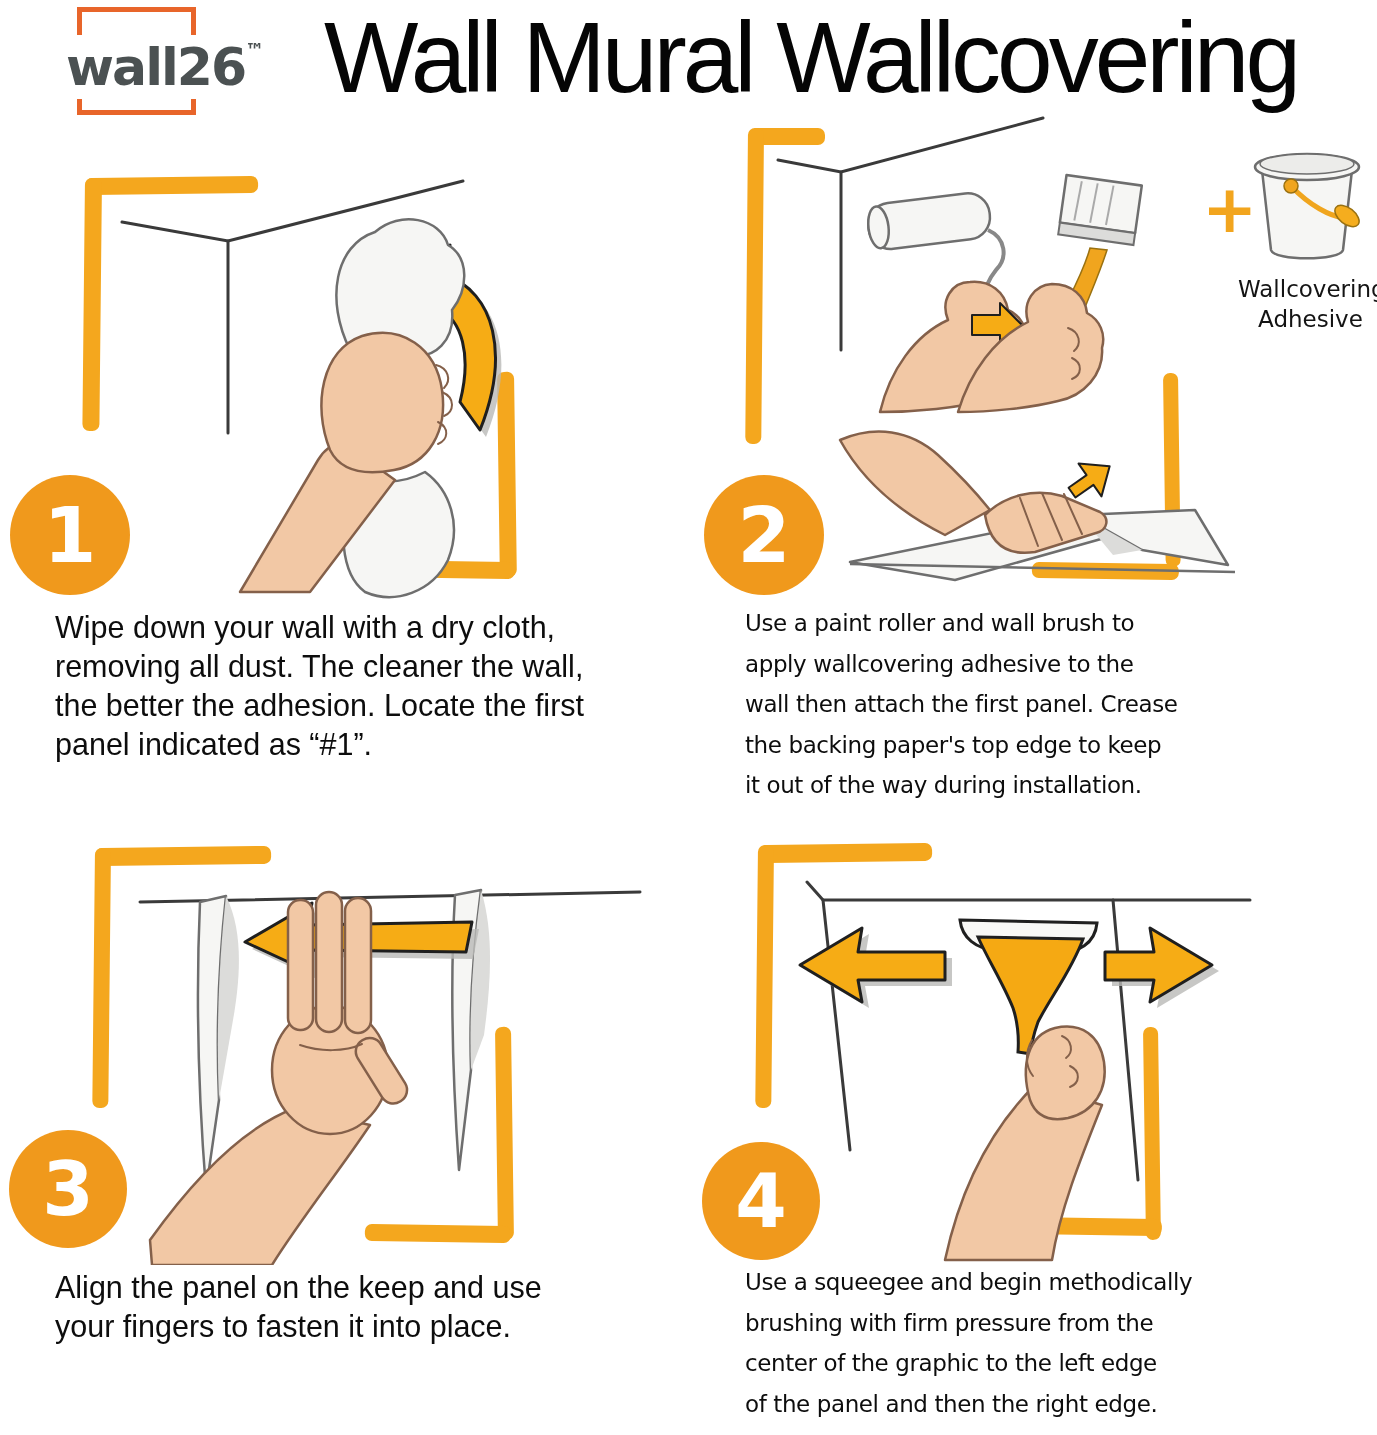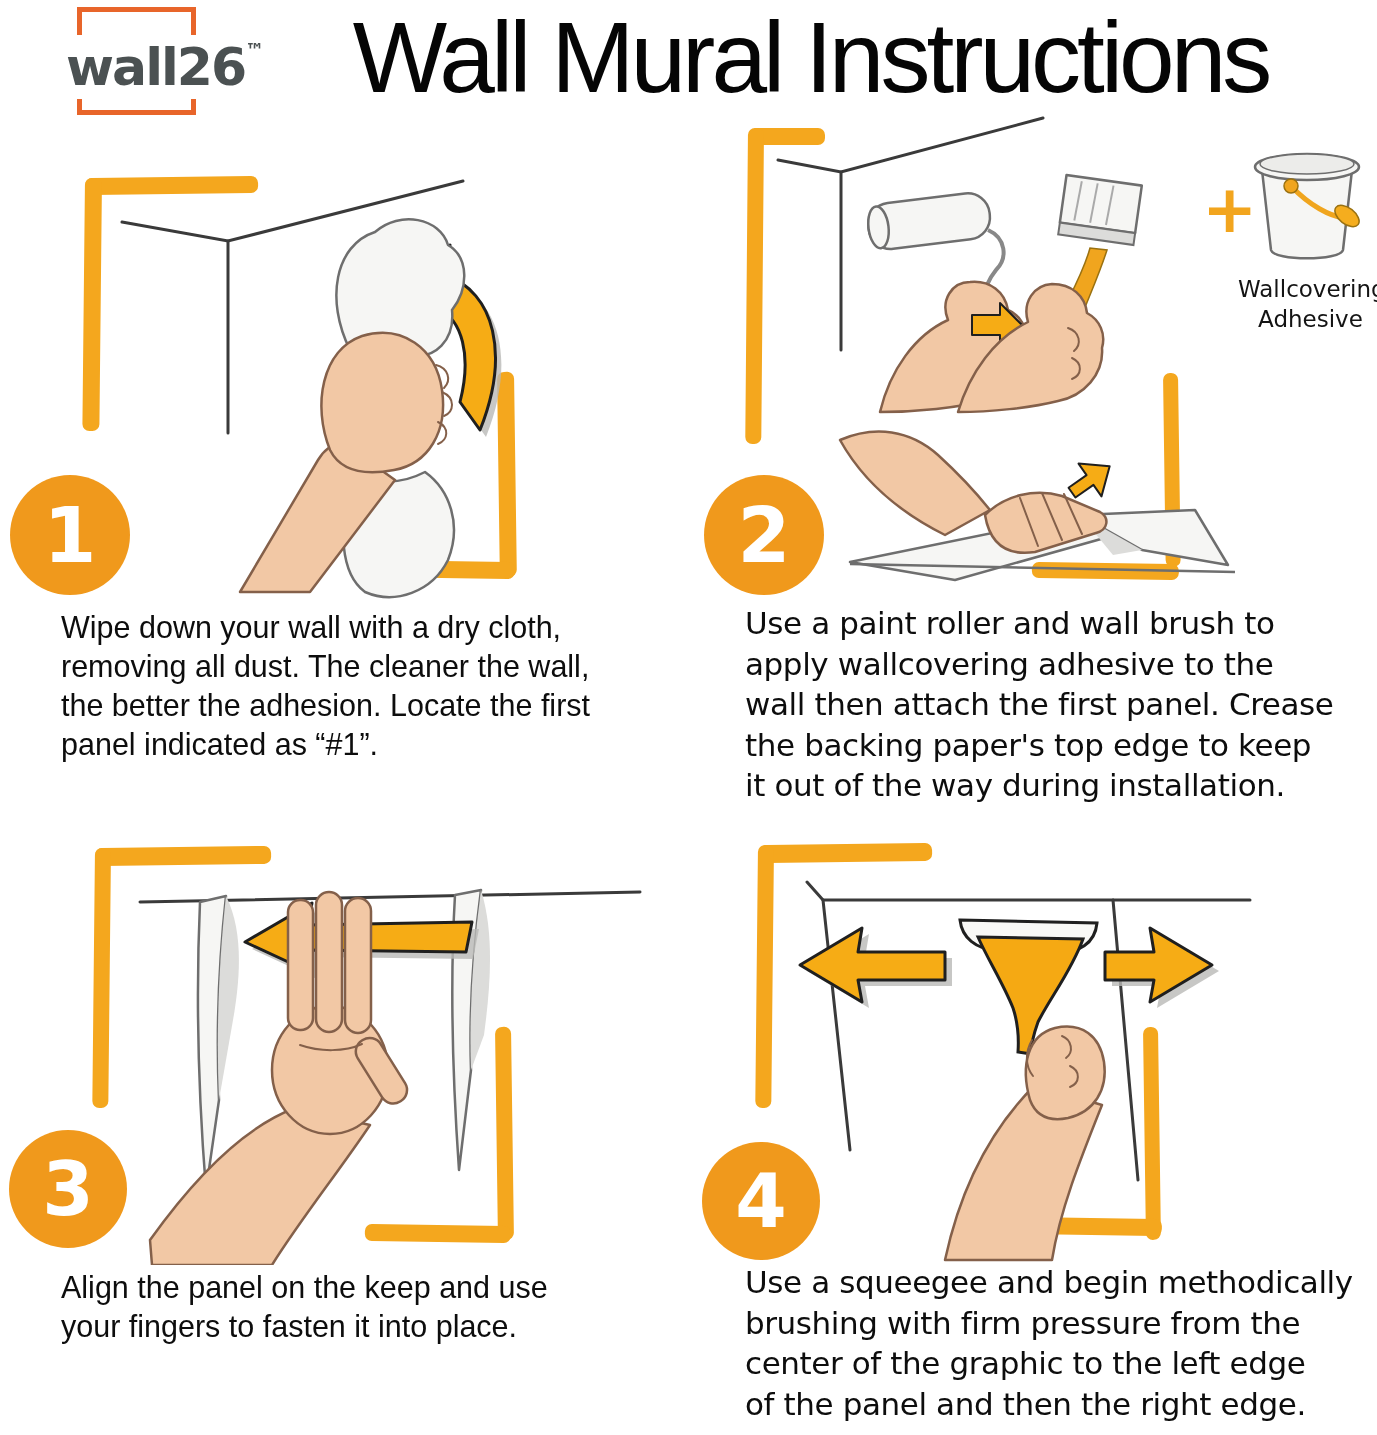--- a/index.html
+++ b/index.html
@@ -58,7 +58,7 @@
   <div class="logo">
     <div class="logo-text"><span>wall26</span><span class="logo-tm">™</span></div>
   </div>
-  <div class="title">Wall Mural Instructions</div>
+  <div class="title">Wall Mural Wallcovering</div>
 
   <div class="panel" style="left:0;top:140px;width:690px;height:472px;">
     <svg width="690" height="472" viewBox="0 0 690 472">

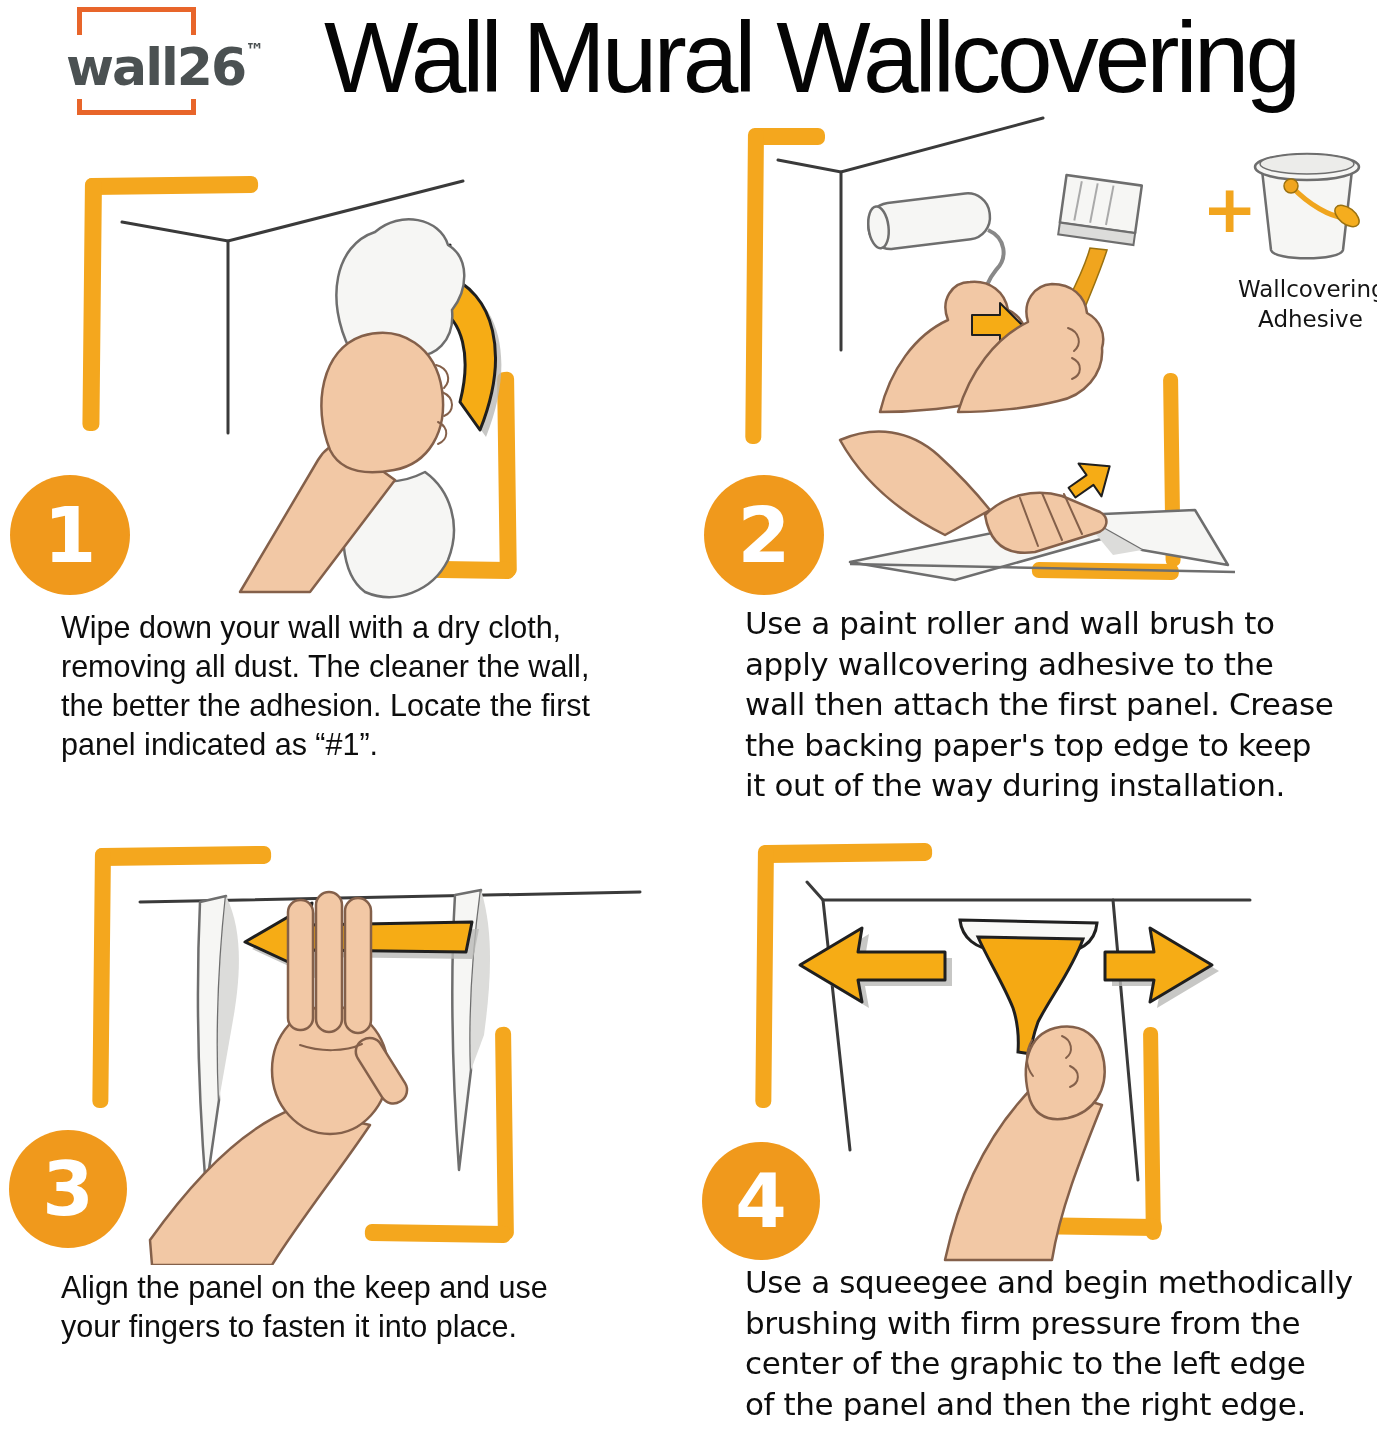--- a/index.html
+++ b/index.html
@@ -28,7 +28,7 @@
 
   
   .instr{position:absolute;white-space:pre;color:#0d0d0d;}
-  .instr.f-a{font-family:"Liberation Sans",sans-serif;font-size:30.5px;line-height:39px;margin-left:6px;}
+  .instr.f-a{font-family:"Liberation Sans",sans-serif;font-size:30.5px;line-height:39px;}
   .instr.f-b{font-family:"DejaVu Sans","Liberation Sans",sans-serif;font-size:31px;
              line-height:40.5px;letter-spacing:-0.4px;}
 

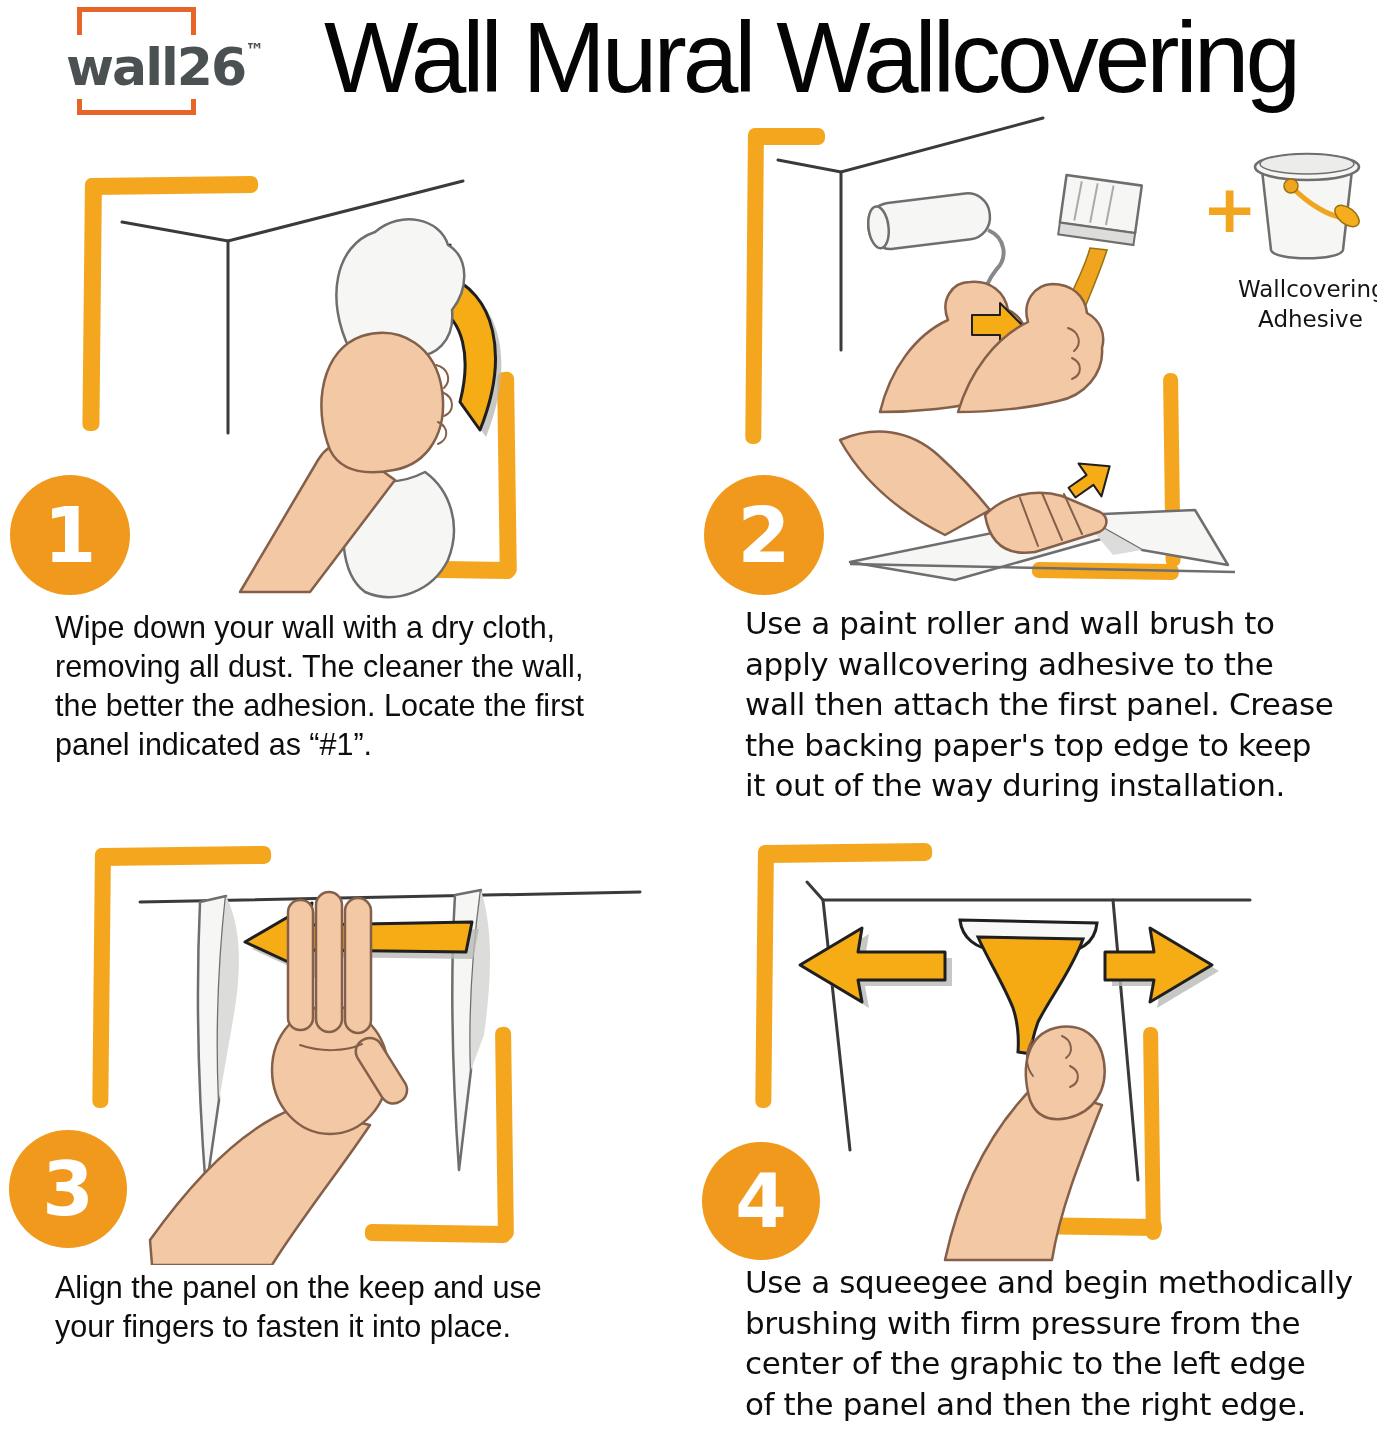--- a/index.html
+++ b/index.html
@@ -29,7 +29,7 @@
   
   .instr{position:absolute;white-space:pre;color:#0d0d0d;}
   .instr.f-a{font-family:"Liberation Sans",sans-serif;font-size:30.5px;line-height:39px;}
-  .instr.f-b{font-family:"DejaVu Sans","Liberation Sans",sans-serif;font-size:31px;
+  .instr.f-b{font-family:"DejaVu Sans","Liberation Sans",sans-serif;font-size:23px;
              line-height:40.5px;letter-spacing:-0.4px;}
 
   .bucket-label{position:absolute;white-space:pre;text-align:center;

